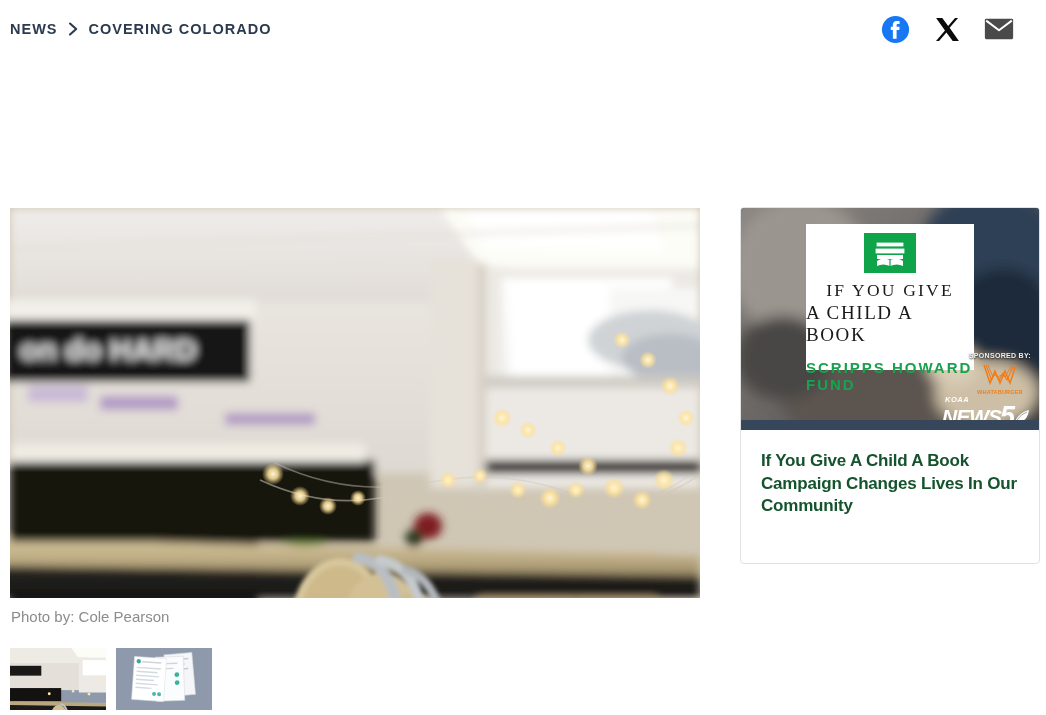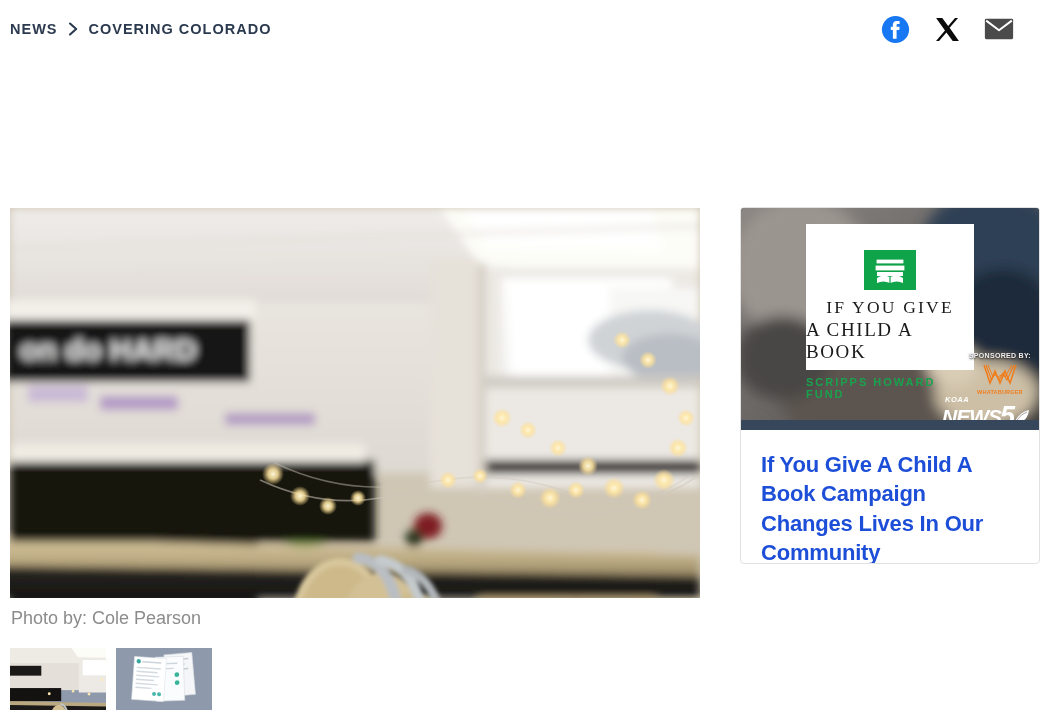--- a/index.html
+++ b/index.html
@@ -59,7 +59,7 @@
   .promo-logo {
     position:absolute; left: 50%; transform: translateX(-50%); top: 16px;
     width: 168px; height: 146px; background:#fff;
-    display:flex; flex-direction:column; align-items:center; padding-top: 26px;
+    display:flex; flex-direction:column; align-items:center; padding-top: 9px;
   }
   .promo-mark { width: 52px; height: 52px; background:#0fa34a; display:flex; align-items:center; justify-content:center; }
   .promo-l1 { font-family:"Liberation Serif", serif; font-size: 17.5px; letter-spacing: 2.2px; color:#1a1a1a; margin-top: 7px; }

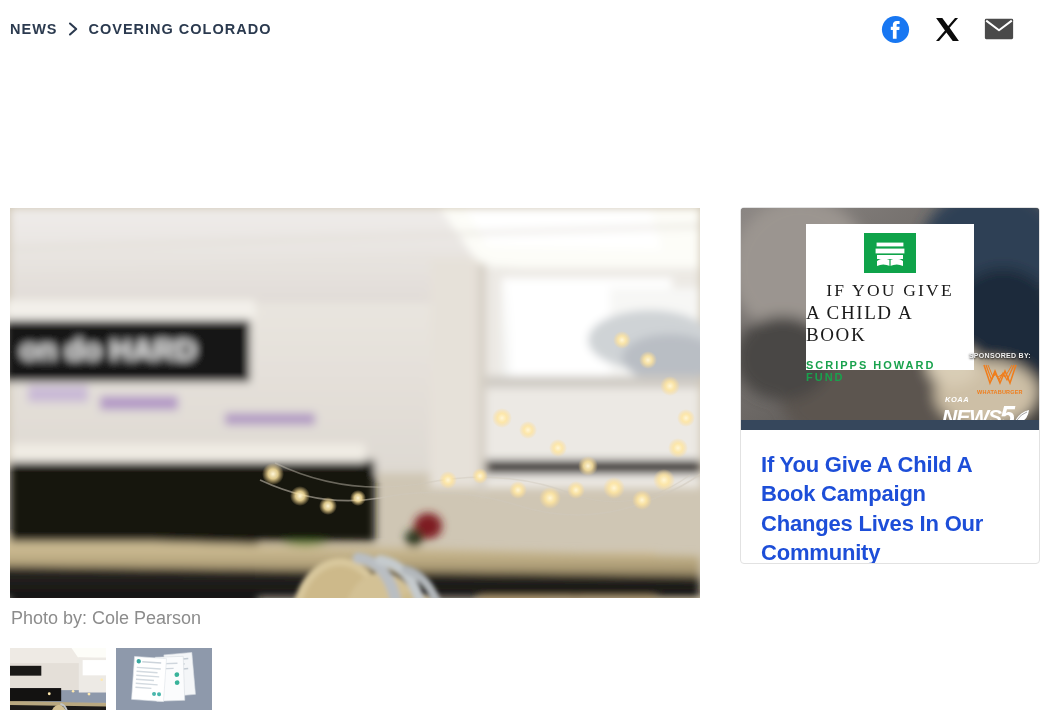--- a/index.html
+++ b/index.html
@@ -65,7 +65,7 @@
   .promo-l1 { font-family:"Liberation Serif", serif; font-size: 17.5px; letter-spacing: 2.2px; color:#1a1a1a; margin-top: 7px; }
   .promo-l2 { font-family:"Liberation Serif", serif; font-size: 19px; letter-spacing: 1.6px; color:#1a1a1a; margin-top: 1px; }
   .promo-rule { width: 112px; height: 2.5px; background:#12a04c; margin-top: 7px; }
-  .promo-l3 { font-size: 11px; letter-spacing: 2.0px; color:#19a24d; margin-top: 6px; font-weight:bold; }
+  .promo-l3 { font-size: 15px; letter-spacing: 2.0px; color:#19a24d; margin-top: 6px; font-weight:bold; }
 
   .sponsor-row {
     position:absolute; left:0; bottom: 16px; width:100%; height: 62px;

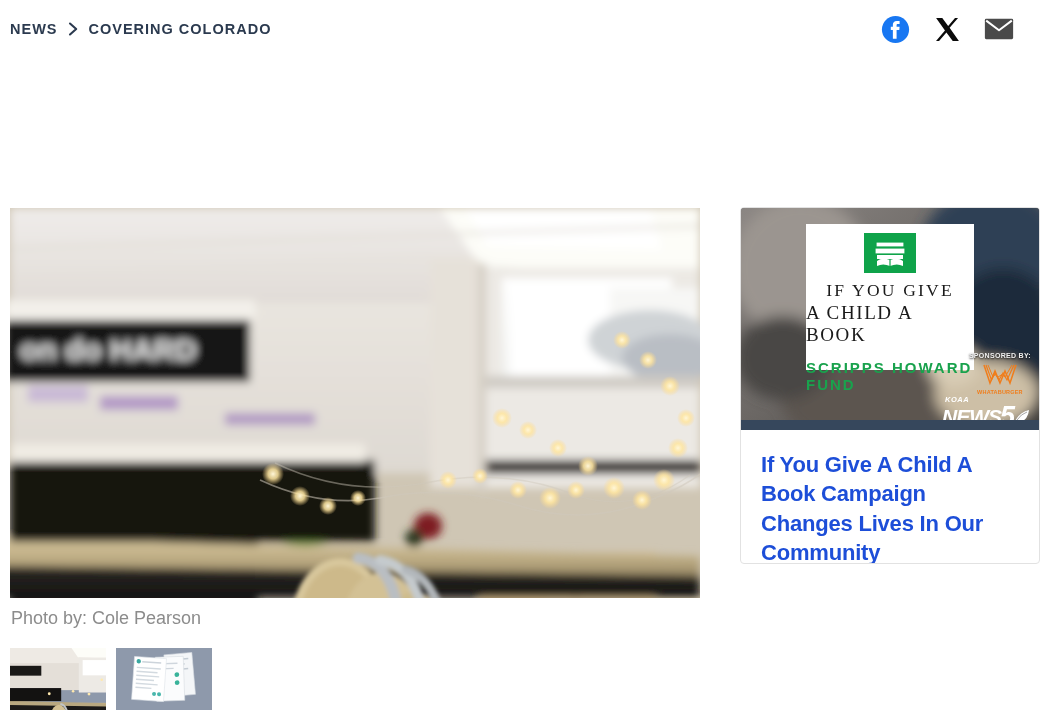--- a/index.html
+++ b/index.html
@@ -83,7 +83,7 @@
   .globe-txt { font-size:5px; color:#fff; font-weight:bold; background:#c3182a; padding:0 2px; z-index:2; }
 
   .side-text { padding: 20px 20px 0 20px; }
-  .side-title { font-size: 22px; line-height: 1.33; font-weight: bold; color:#1d4ed8; letter-spacing:-0.2px; }
+  .side-title { font-size: 17px; line-height: 1.33; font-weight: bold; color:#14532d; letter-spacing:-0.2px; }
 </style>
 </head>
 <body>

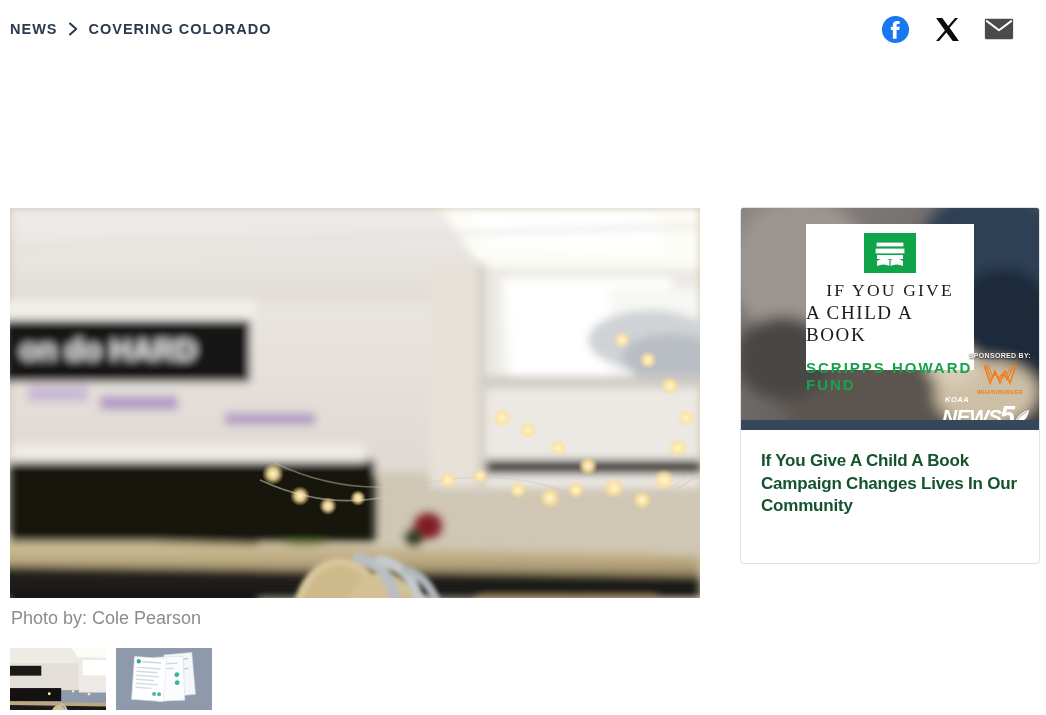--- a/index.html
+++ b/index.html
@@ -40,7 +40,7 @@
   .hero-img { position:absolute; inset:0; }
   .photo-credit {
     position:absolute; left: 11px; top: 608px;
-    font-size: 18px; color: #8c8c8c; font-family:"Liberation Sans", sans-serif;
+    font-size: 15px; color: #8c8c8c; font-family:"Liberation Sans", sans-serif;
   }
 
   

